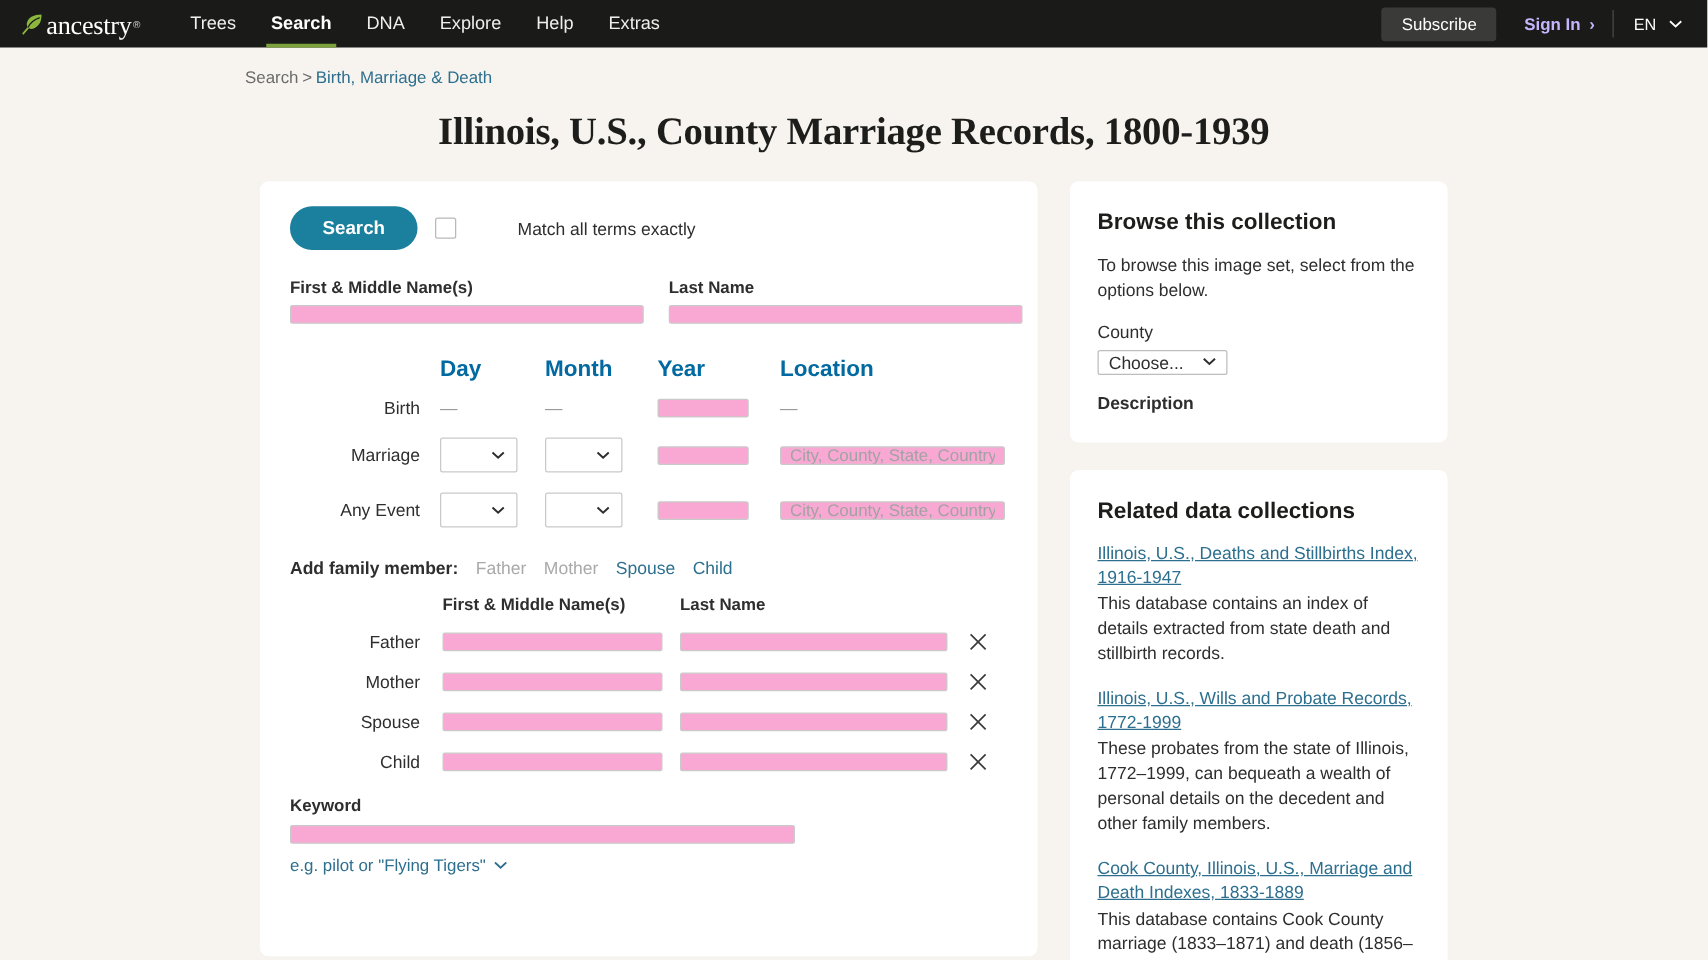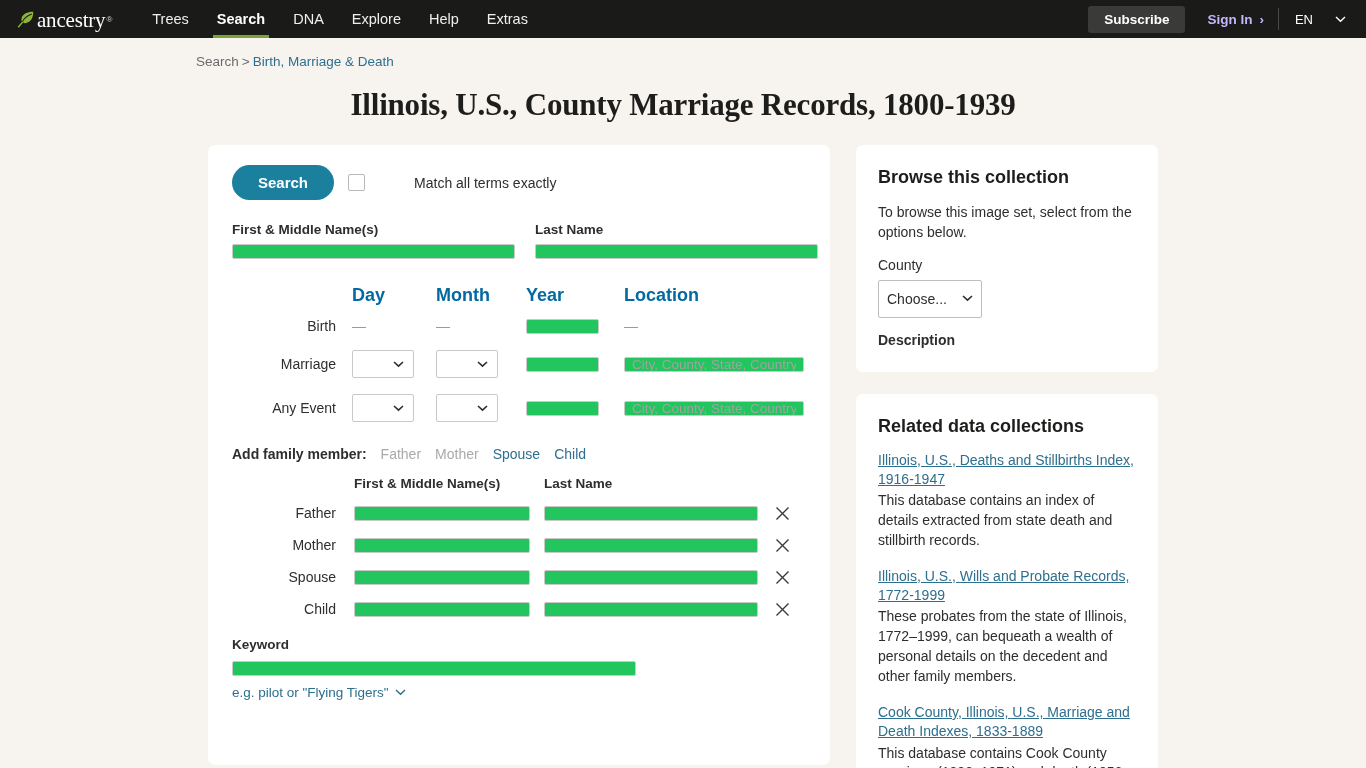--- a/index.html
+++ b/index.html
@@ -72,7 +72,7 @@
     background: #3a3a38;
     color: #ffffff;
     font-size: 13.5px;
-    font-weight: bold;
+    font-weight: normal;
     border: none;
     border-radius: 3px;
     padding: 6px 16px;

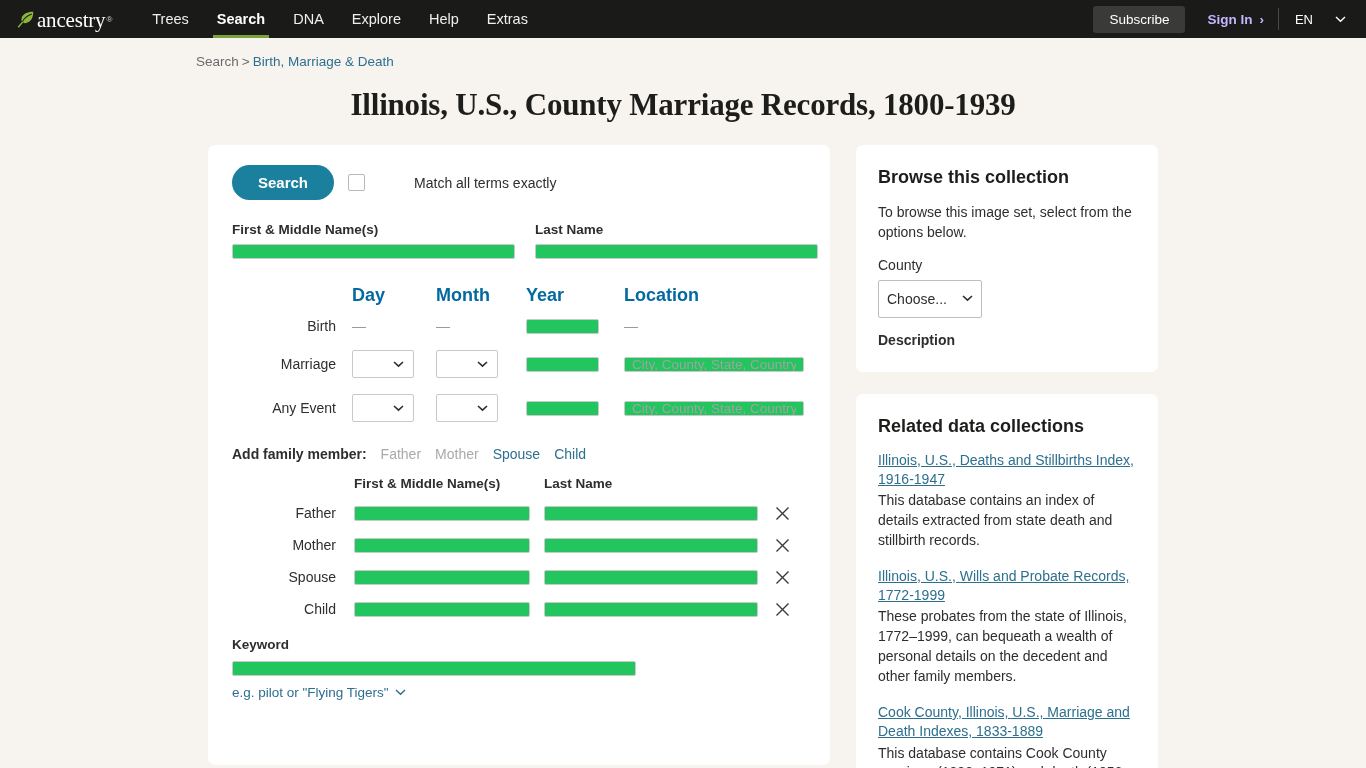--- a/index.html
+++ b/index.html
@@ -94,7 +94,7 @@
   .lang {
     display: flex;
     align-items: center;
-    gap: 22px;
+    gap: 10px;
     font-size: 13px;
     color: #ffffff;
     padding: 0 6px 0 16px;

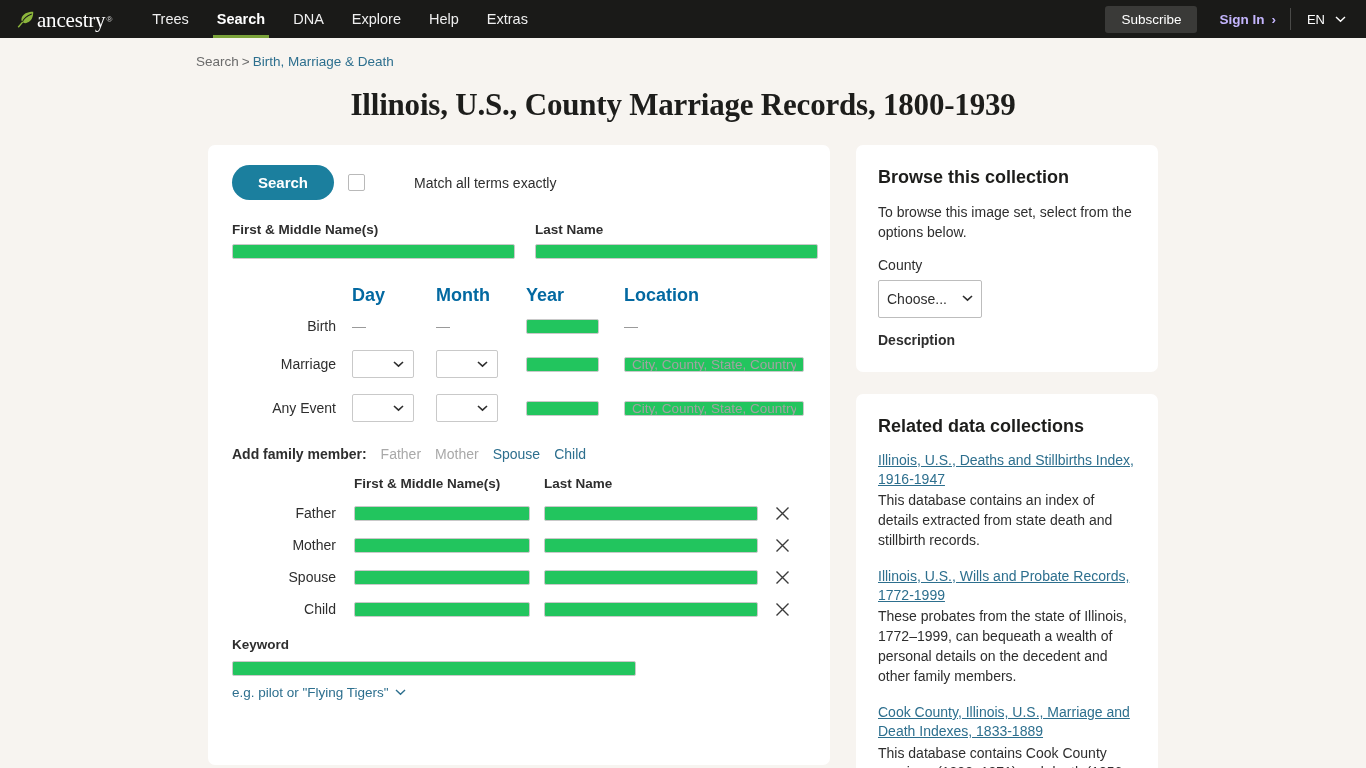--- a/index.html
+++ b/index.html
@@ -269,7 +269,7 @@
   .side-text { font-size: 14px; line-height: 1.45; color: #2e2e2e; margin: 0 0 14px 0; }
   .side-sublabel { font-size: 14px; font-weight: normal; color: #2e2e2e; margin-bottom: 7px; }
   .county-sel {
-    width: 104px; height: 38px;
+    width: 104px; height: 20px;
     border: 1px solid #bdbdbd;
     border-radius: 2px;
     background: #ffffff;

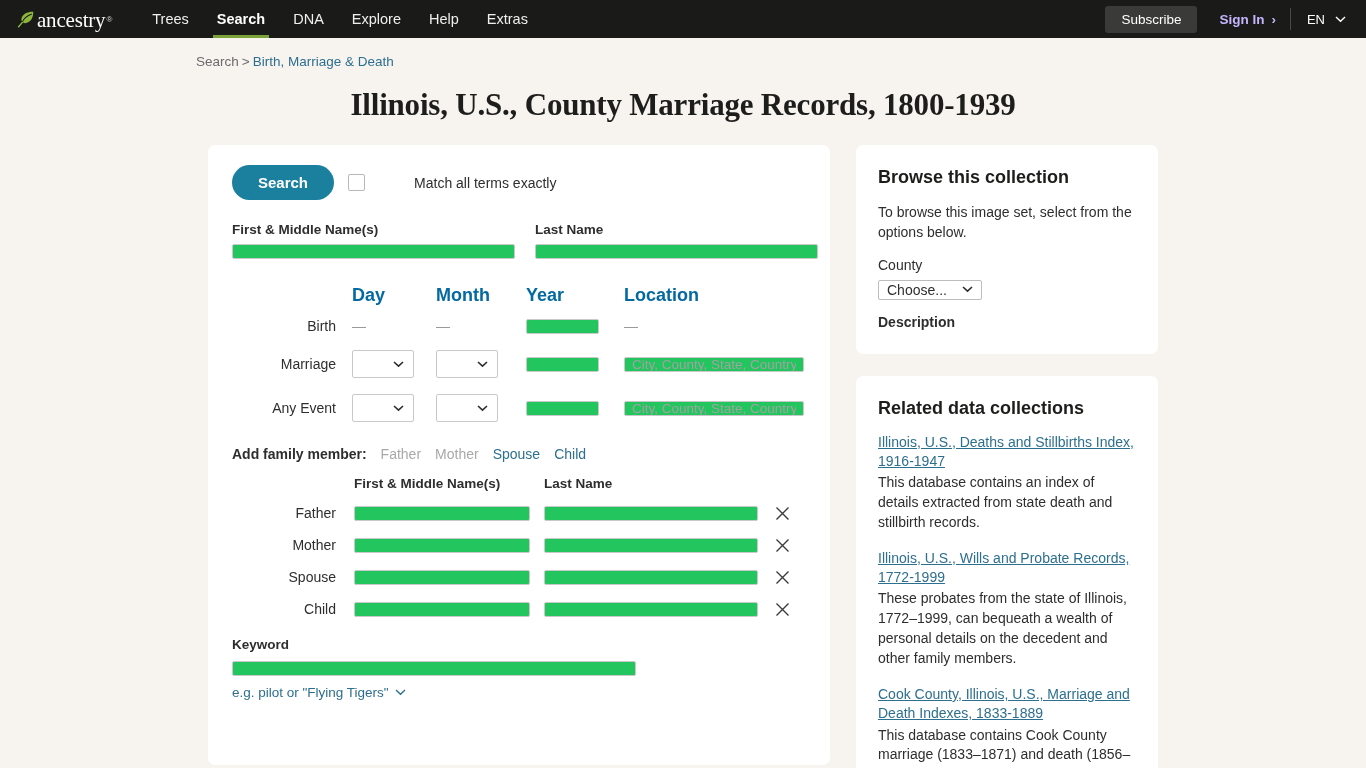--- a/index.html
+++ b/index.html
@@ -180,7 +180,7 @@
     border: 1px solid #c9c9c9;
     border-radius: 2px;
     height: 15px;
-    background: #22c55e;
+    background: #f9a8d4;
     font-size: 13.5px;
     padding: 0 7px;
     color: #2e2e2e;

